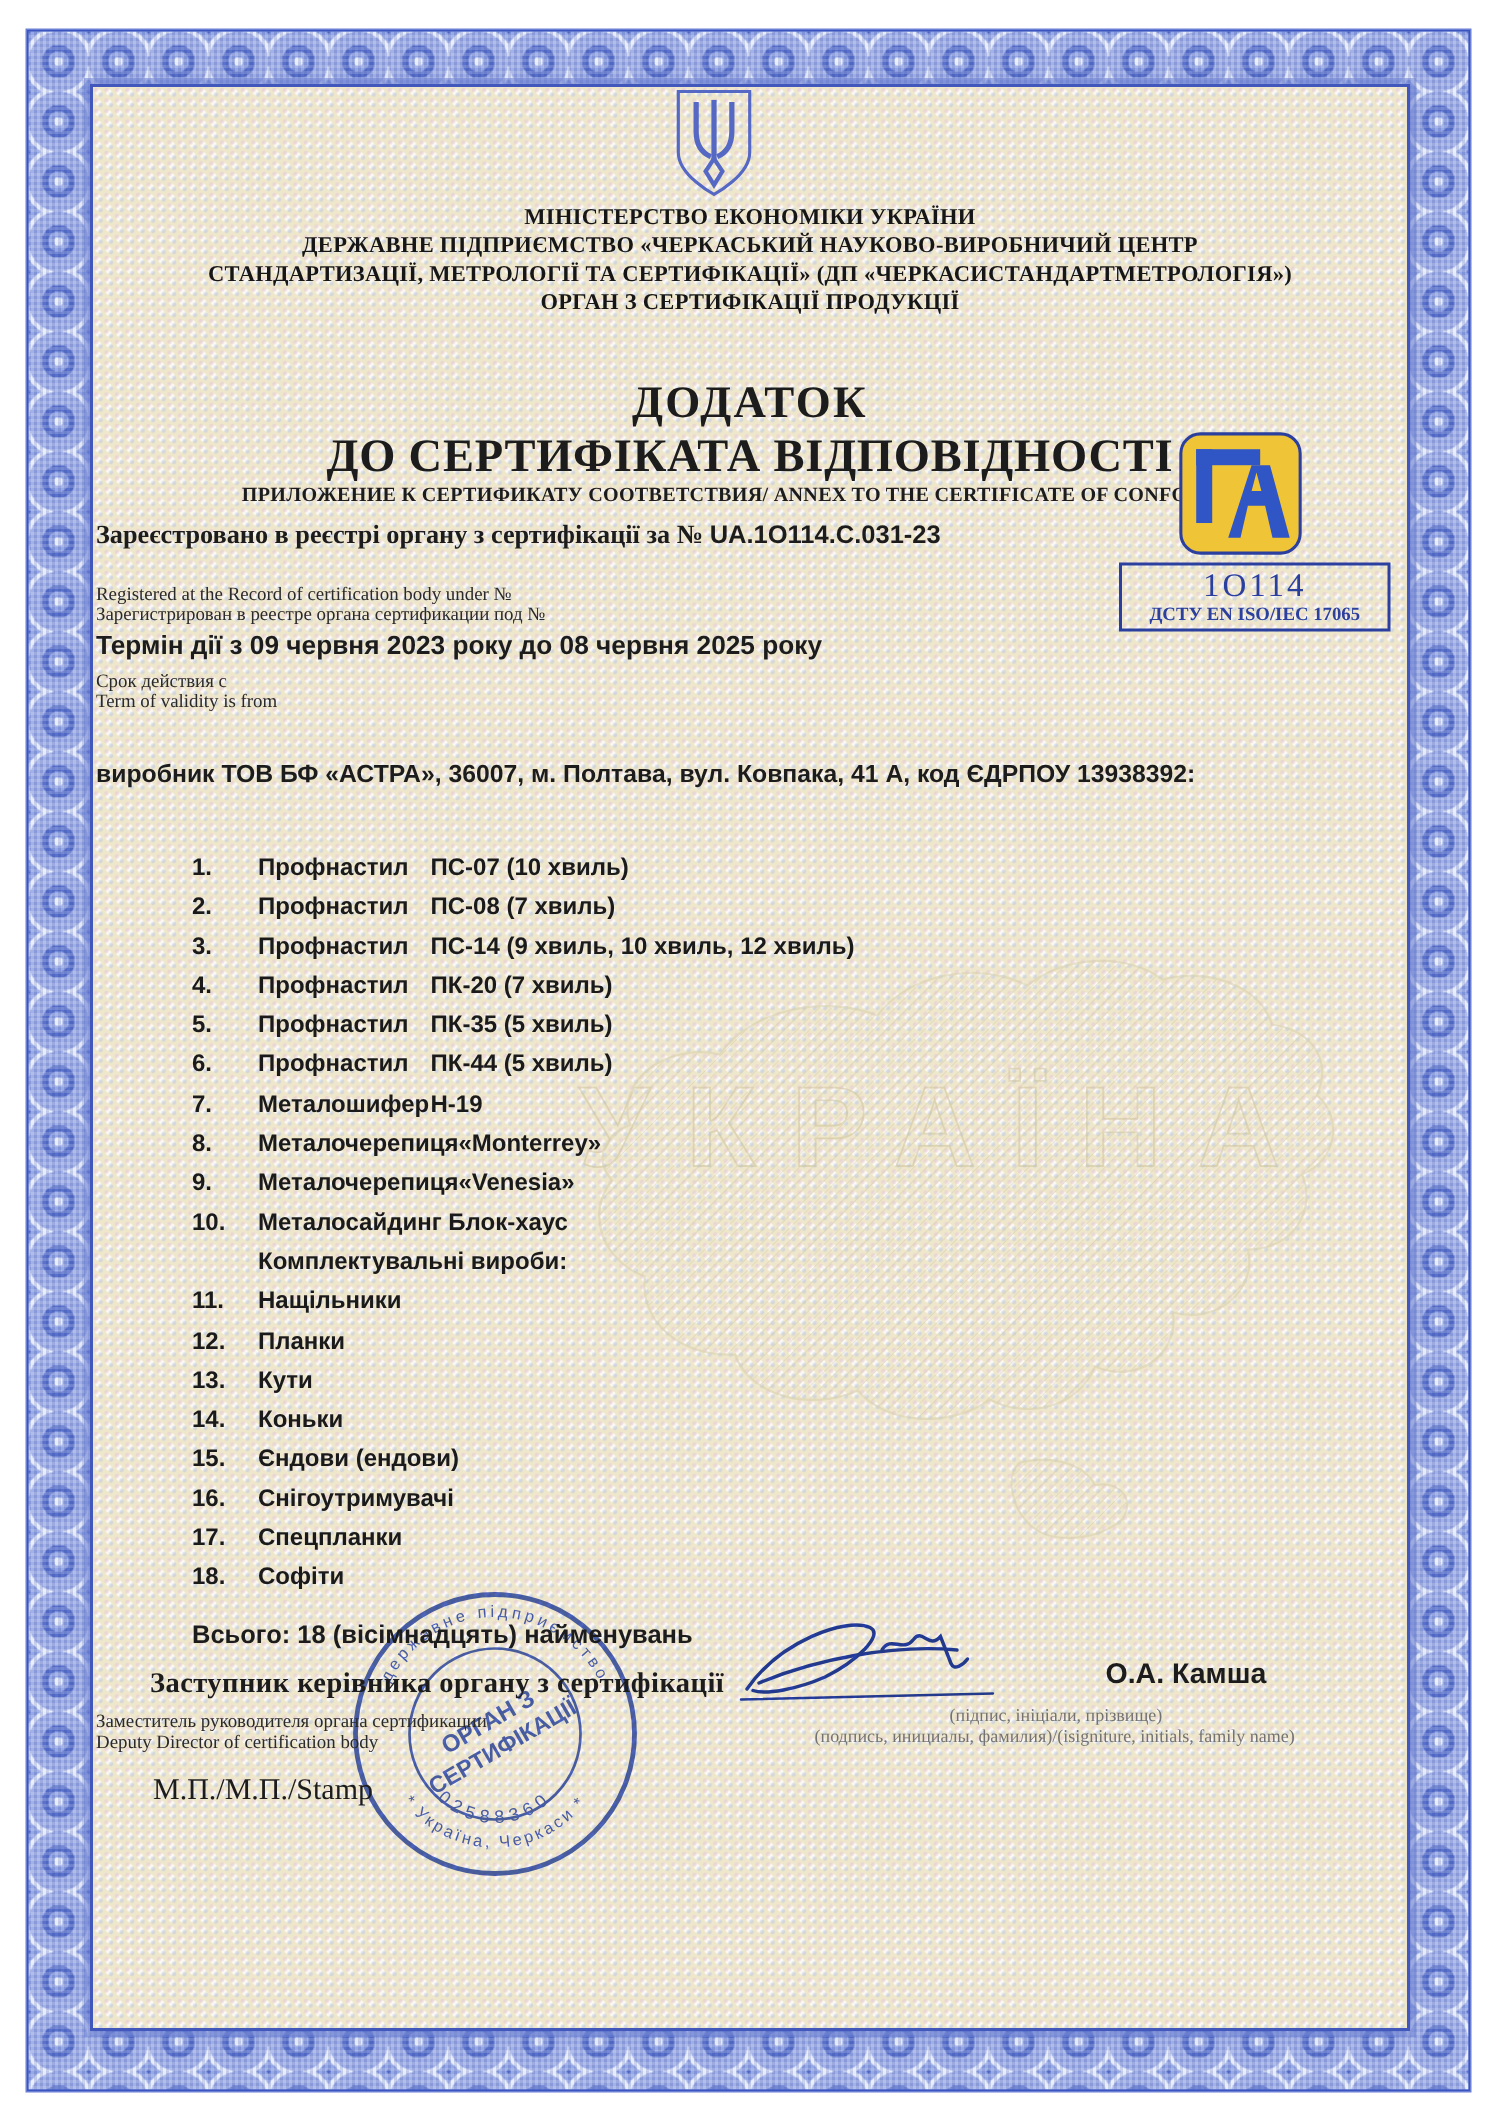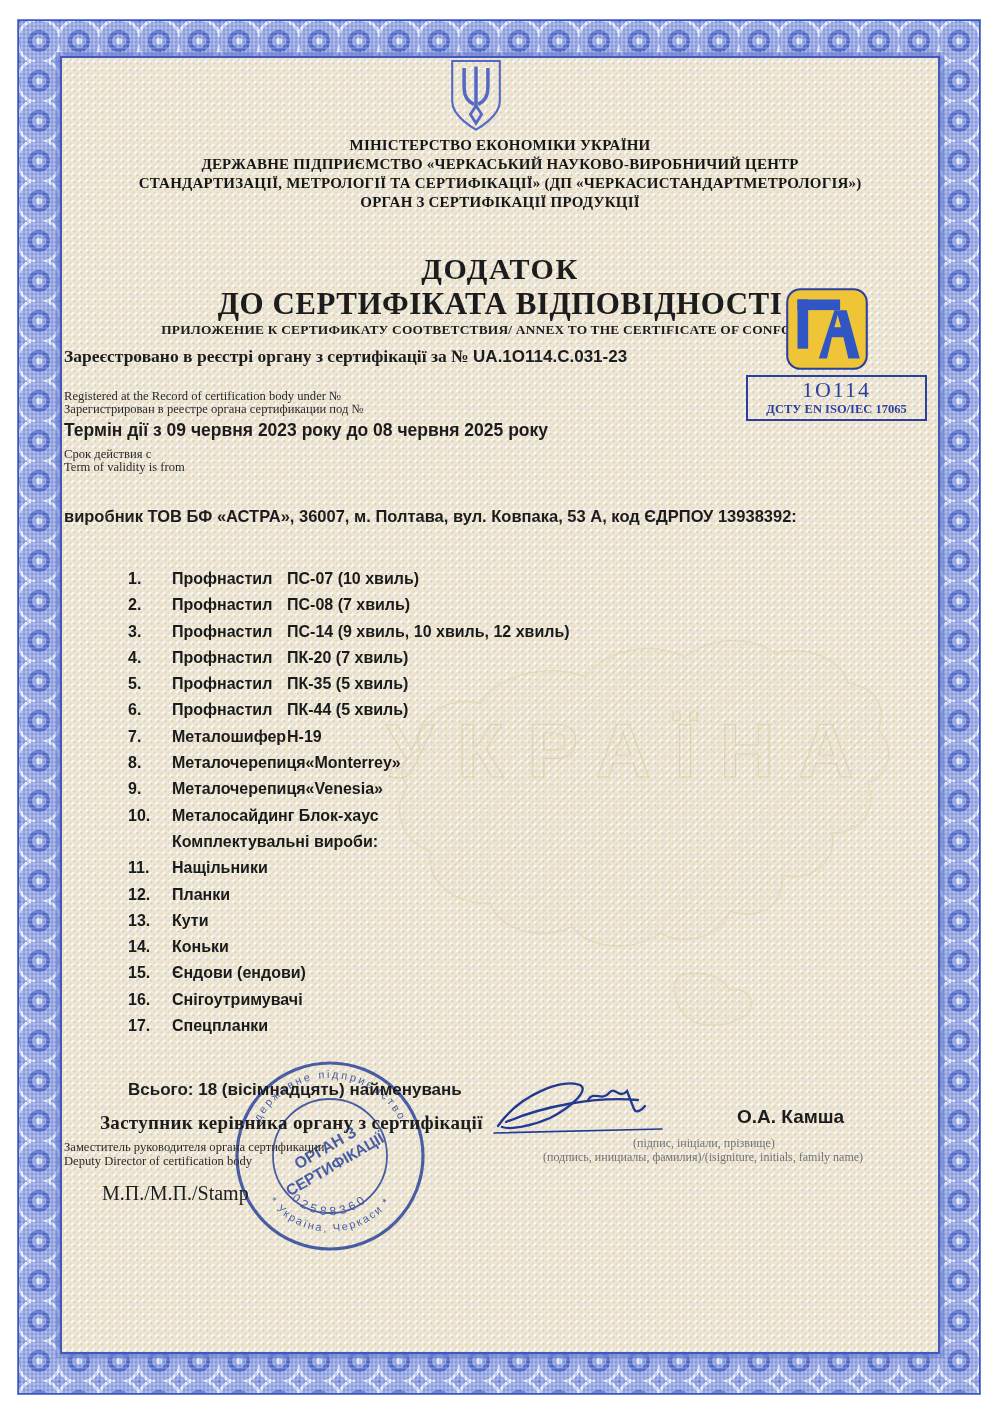--- a/index.html
+++ b/index.html
@@ -126,7 +126,7 @@
     <div class="abs small-serif" style="left:64px;top:460px;">Term of validity is from</div>
 
     <div class="abs sans-b intro" style="left:64px;top:503px;width:840px;">
-      <div>виробник ТОВ БФ «АСТРА», 36007, м. Полтава, вул. Ковпака, 53 А, код ЄДРПОУ 13938392:</div>
+      <div>виробник ТОВ БФ «АСТРА», 36007, м. Полтава, вул. Ковпака, 41 А, код ЄДРПОУ 13938392:</div>
     </div>
 
     <div class="prod-list">

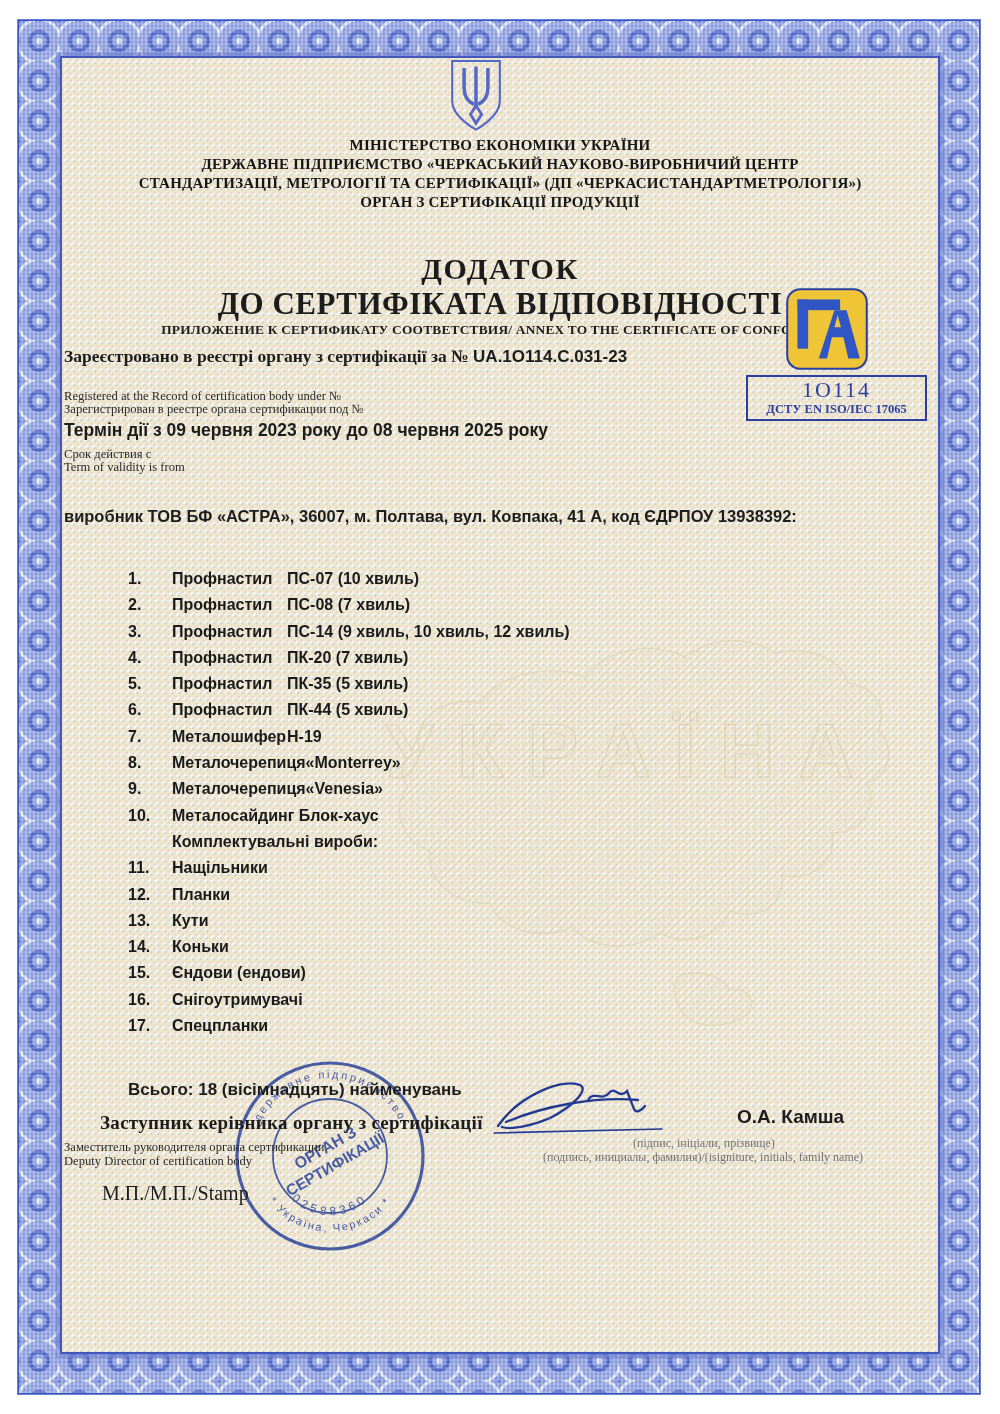--- a/index.html
+++ b/index.html
@@ -239,6 +239,11 @@
           <span class="pspec"></span>
         </div>
 
+        <div class="prod-row">
+          <span class="num">18.</span>
+          <span class="pname">Софіти</span>
+          <span class="pspec"></span>
+        </div>
       </div>
 
     <div class="abs sans-b total" style="left:128px;top:1080px;">Всього: 18 (вісімнадцять) найменувань</div>

